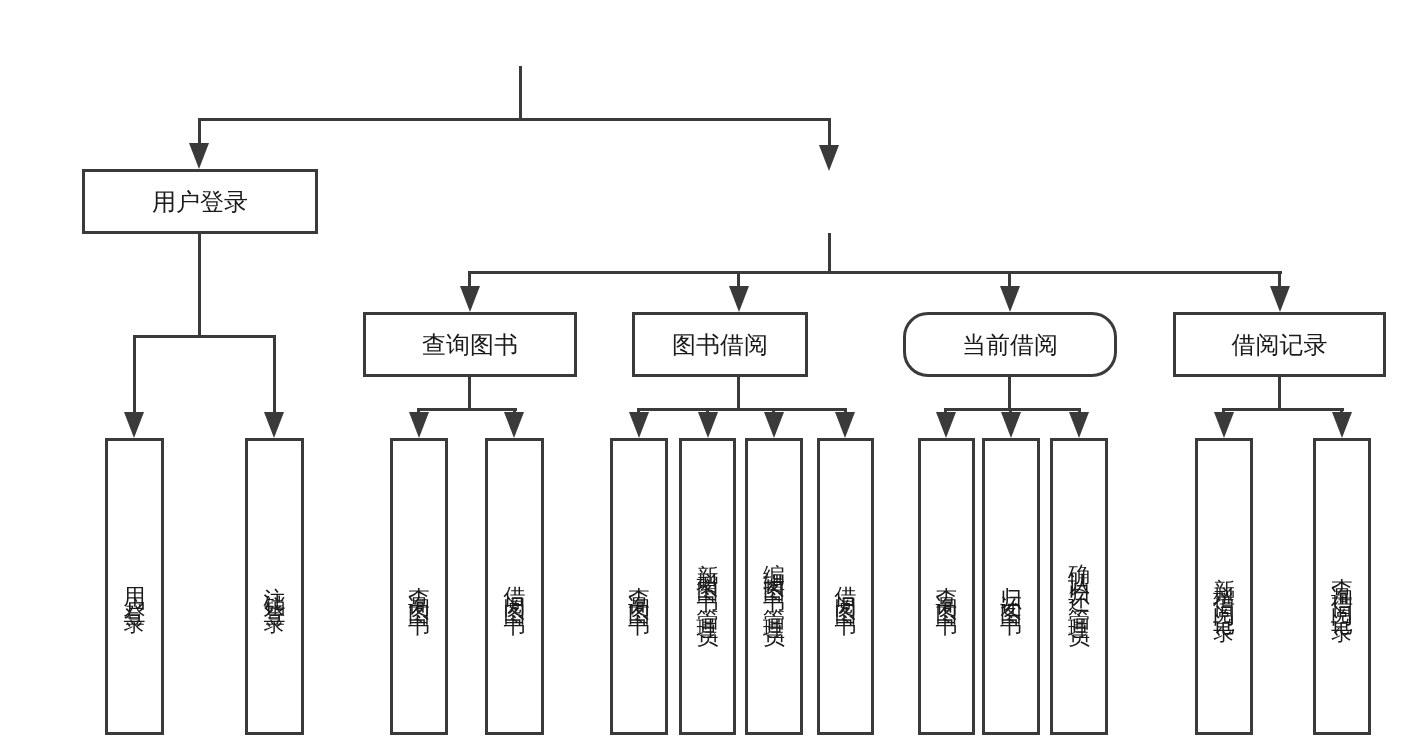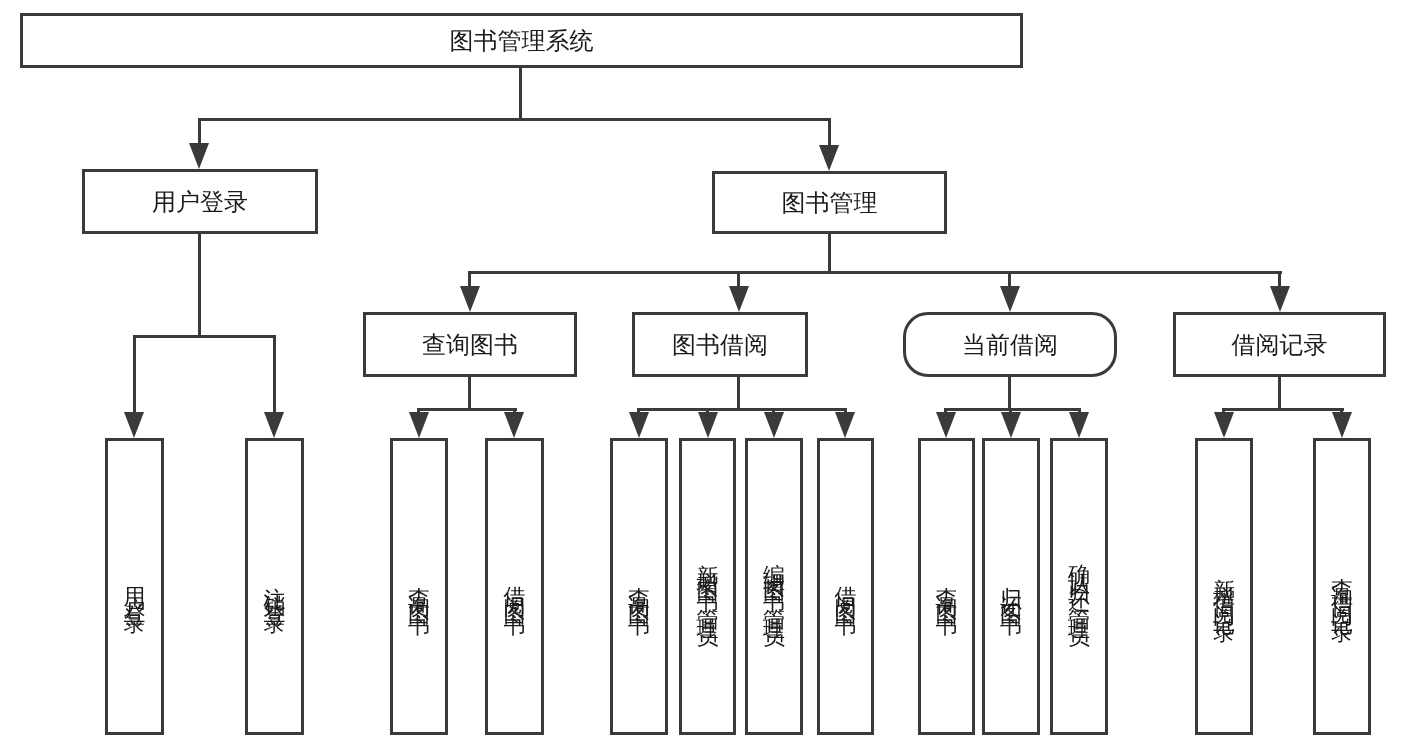--- a/index.html
+++ b/index.html
@@ -32,9 +32,6 @@
 
 <div id="canvas">
 
-  <div class="box" style="left:20px;top:13px;width:1003px;height:55px;">
-    <span>图书管理系统</span>
-  </div>
 
   <div class="vline" style="left:519px;top:66px;width:3px;height:55px;"></div>
   <div class="hline" style="left:198px;top:118px;width:633px;height:3px;"></div>

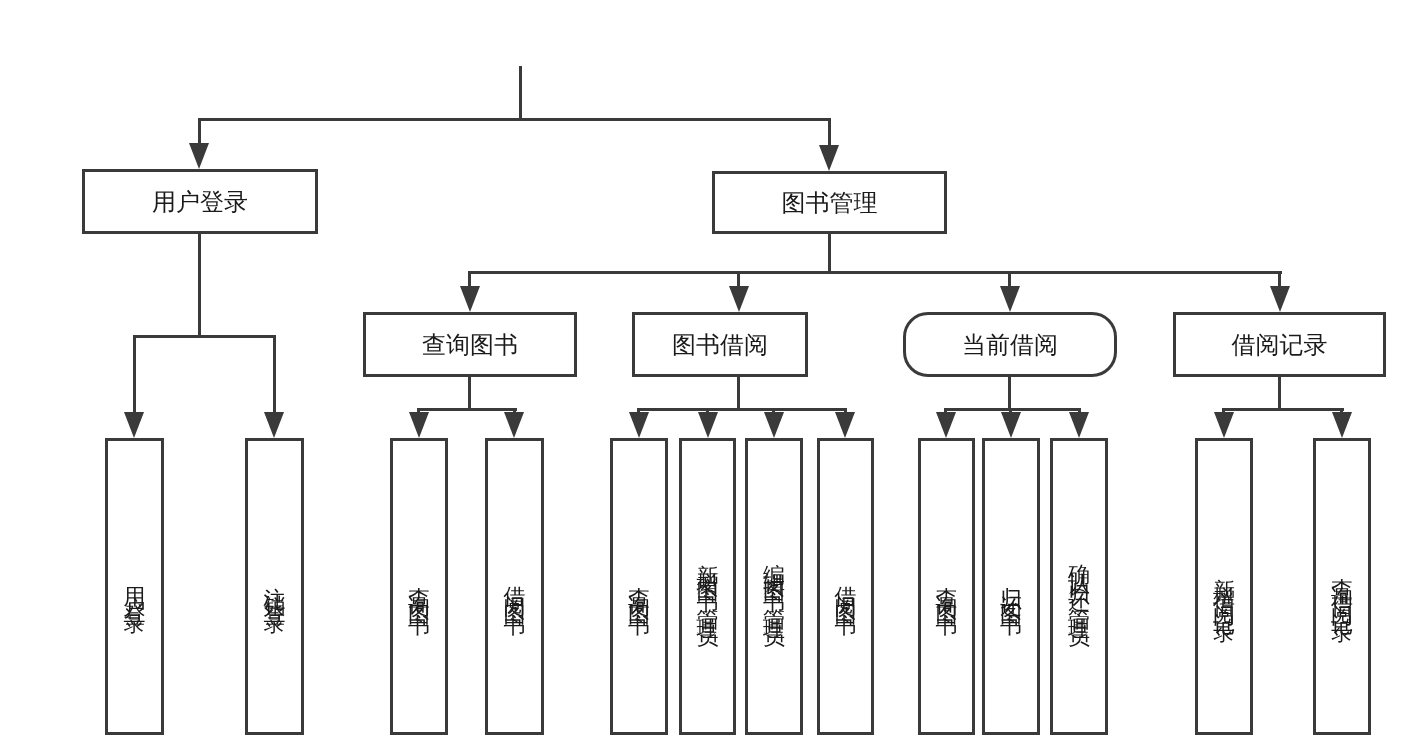--- a/index.html
+++ b/index.html
@@ -42,9 +42,6 @@
 
   <div class="box" style="left:82px;top:169px;width:236px;height:65px;">
     <span>用户登录</span>
-  </div>
-  <div class="box" style="left:712px;top:171px;width:235px;height:63px;">
-    <span>图书管理</span>
   </div>
 
   <div class="vline" style="left:198px;top:234px;width:3px;height:104px;"></div>

